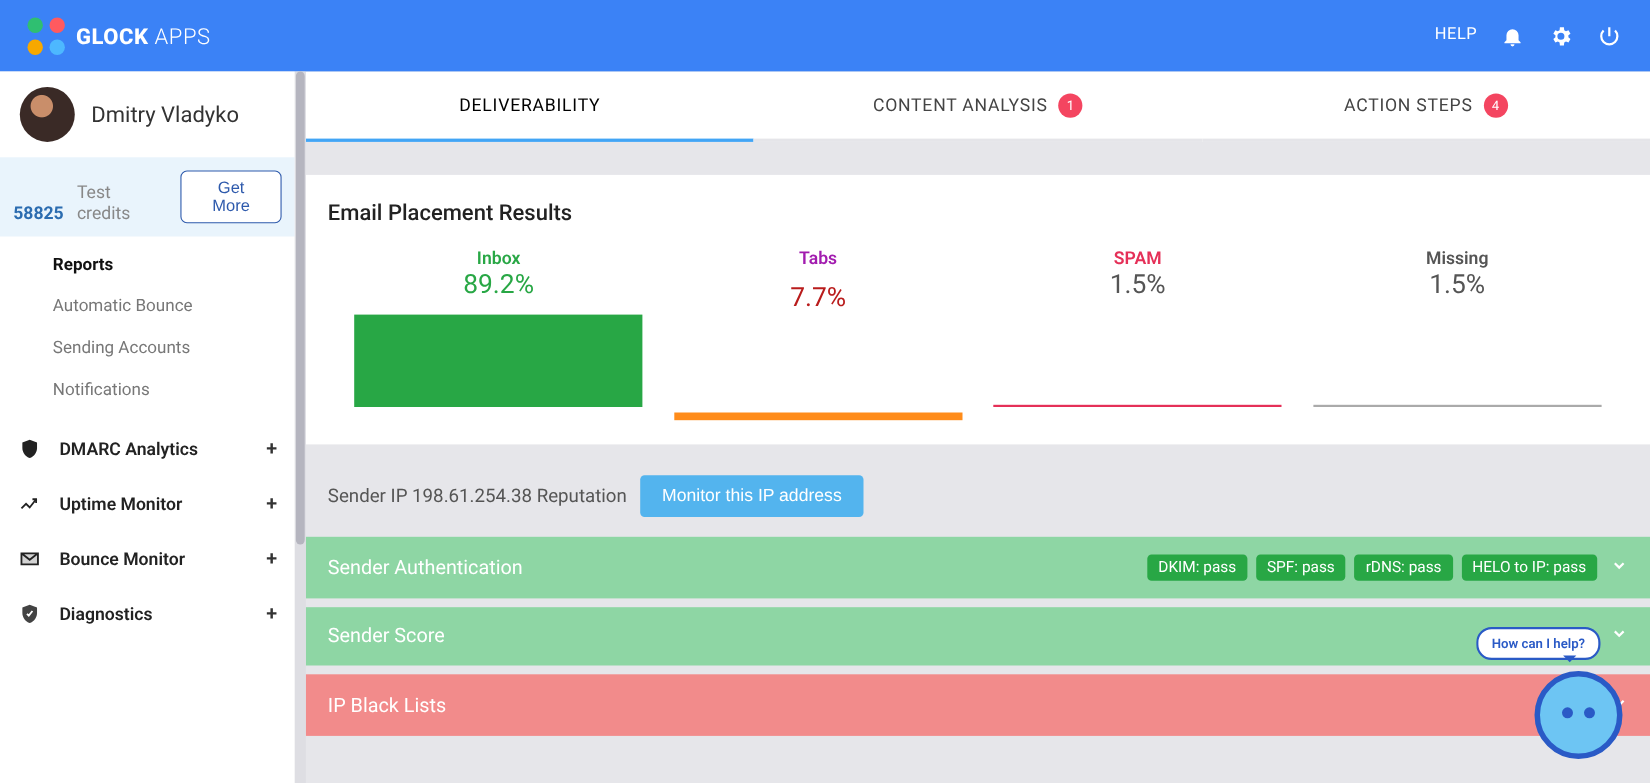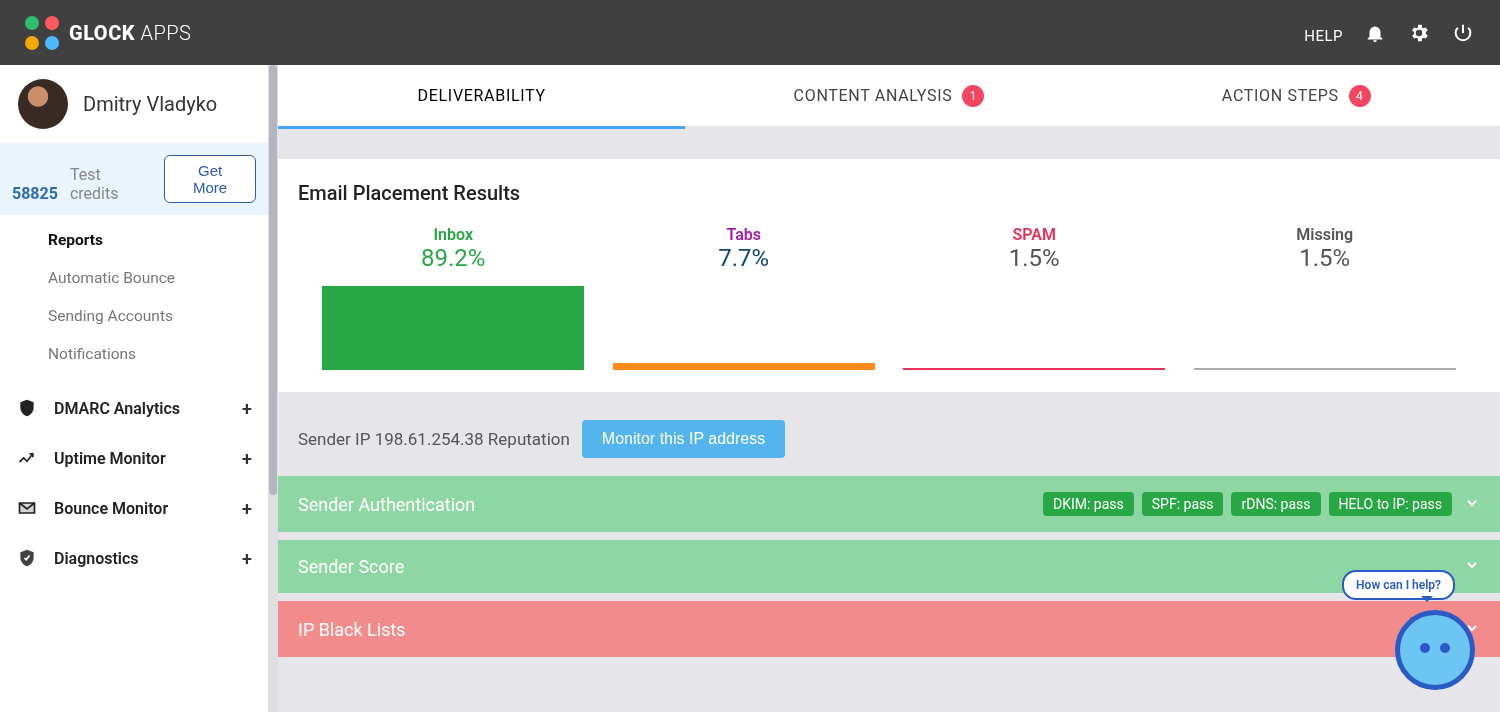--- a/index.html
+++ b/index.html
@@ -6,7 +6,7 @@
 body { font-family: -apple-system, BlinkMacSystemFont, "Segoe UI", Roboto, "Helvetica Neue", Arial, sans-serif; background: #e6e6ea; width: 1500px; height: 712px; overflow: hidden; }
 
 
-.header { height: 65px; background: #404040; display: flex; align-items: center; padding: 0 25px; justify-content: space-between; }
+.header { height: 65px; background: #3b82f6; display: flex; align-items: center; padding: 0 25px; justify-content: space-between; }
 .logo-group { display: flex; align-items: center; gap: 10px; }
 .logo-dots { width: 34px; height: 34px; position: relative; }
 .logo-dots span { width:14px; height:14px; border-radius:50%; position:absolute; }

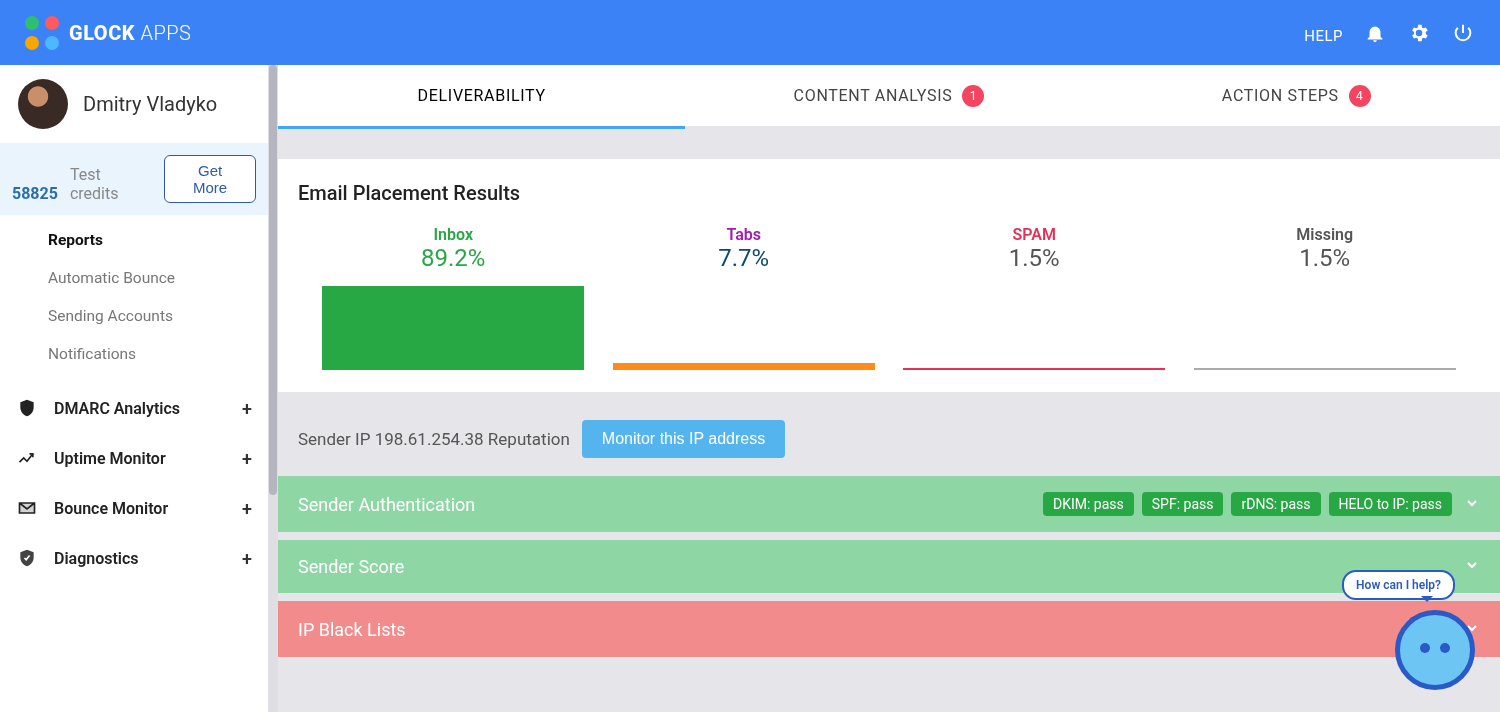--- a/index.html
+++ b/index.html
@@ -17,7 +17,7 @@
 .brand { color:#fff; font-size:20px; letter-spacing:0.5px; }
 .brand b { font-weight:800; }
 .brand span { font-weight:300; }
-.header-right { display:flex; align-items:flex-end; gap:20px; color:#fff; }
+.header-right { display:flex; align-items:flex-start; gap:20px; color:#fff; }
 .header-right .icon { display:flex; align-items:center; justify-content:center; width:24px; height:24px; cursor:pointer; }
 .header-right .help { font-size:15px; letter-spacing:0.5px; cursor:pointer; }
 

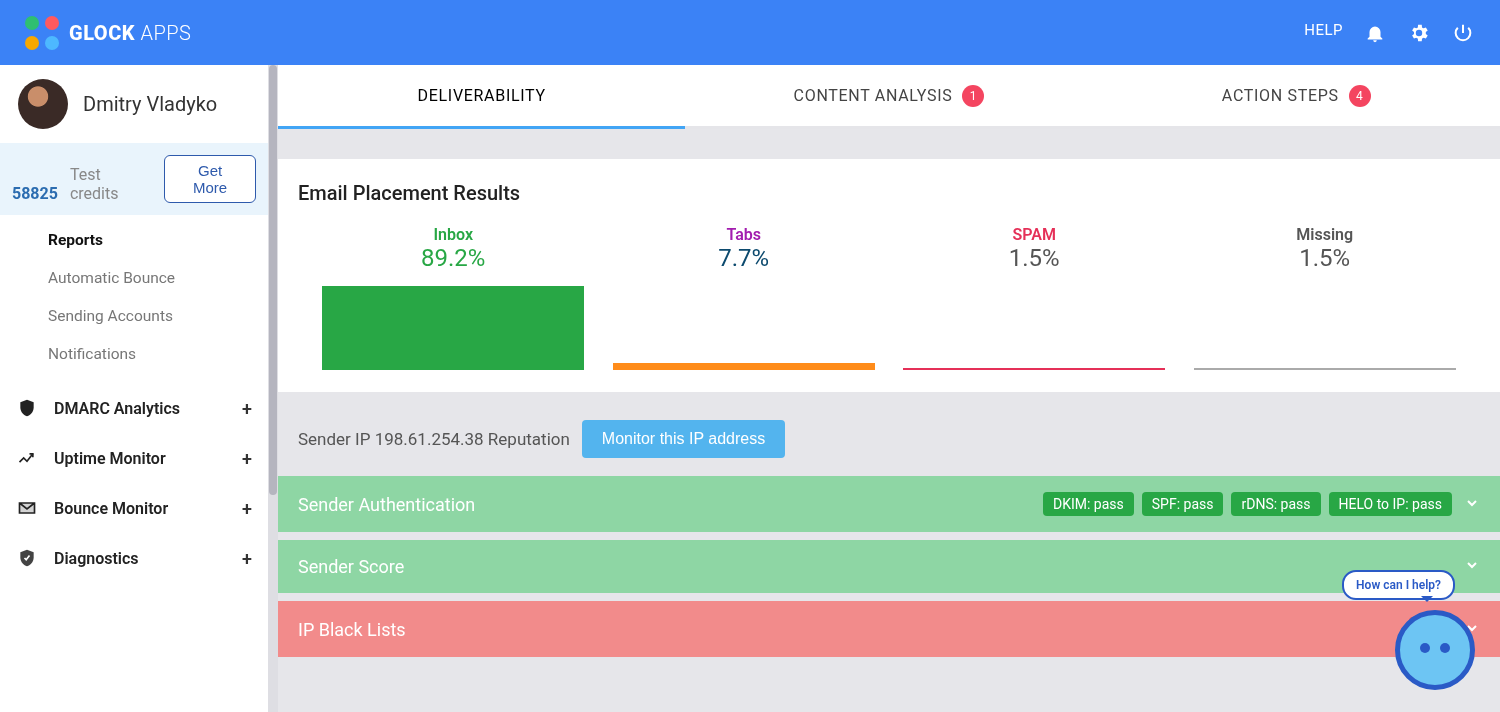--- a/index.html
+++ b/index.html
@@ -64,7 +64,7 @@
 .c-inbox .chart-val { color:#28a745; }
 .c-inbox .bar { background:#28a745; }
 .c-tabs .chart-label { color:#a21caf; }
-.c-tabs .chart-val { color:#0c4a6e; }
+.c-tabs .chart-val { color:#b91c1c;margin-top:12px; }
 .c-tabs .bar { background:#ff8c1a; }
 .c-spam .chart-label { color:#e53058; }
 .c-spam .chart-val { color:#555; }

